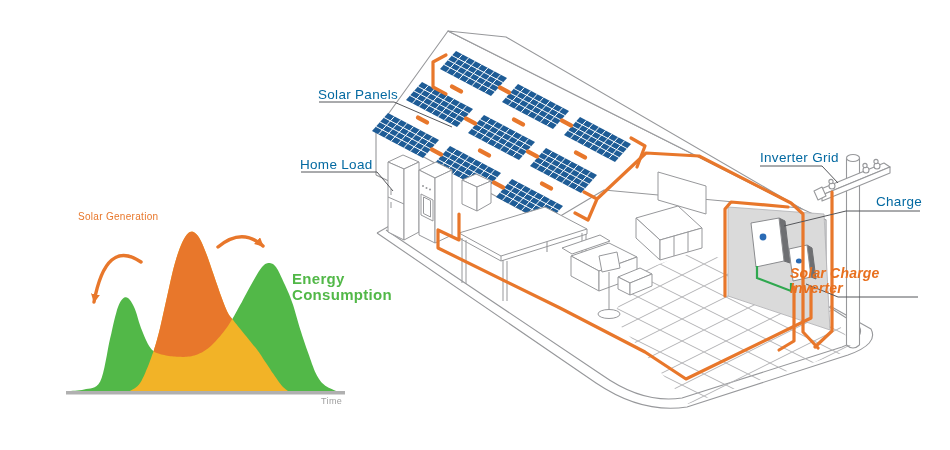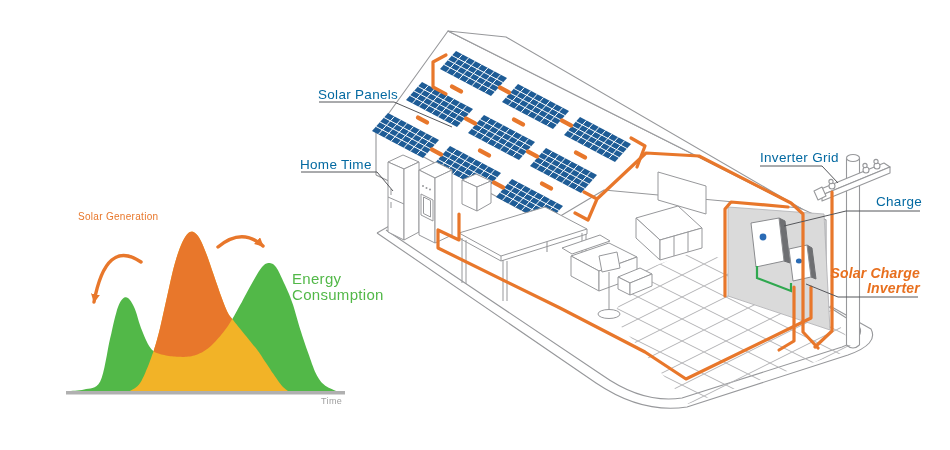--- a/index.html
+++ b/index.html
@@ -195,7 +195,7 @@
 </svg>
 
 <div class="lbl" style="left:318px;top:87px">Solar Panels</div>
-<div class="lbl" style="left:300px;top:157px">Home Time</div>
+<div class="lbl" style="left:300px;top:157px">Home Load</div>
 <div class="lbl" style="left:760px;top:150px">Inverter Grid</div>
 <div class="lbl" style="left:876px;top:194px">Charge</div>
 <div class="lbl lbl-inverter" style="left:790px;top:266px;width:130px">Solar Charge Inverter</div>

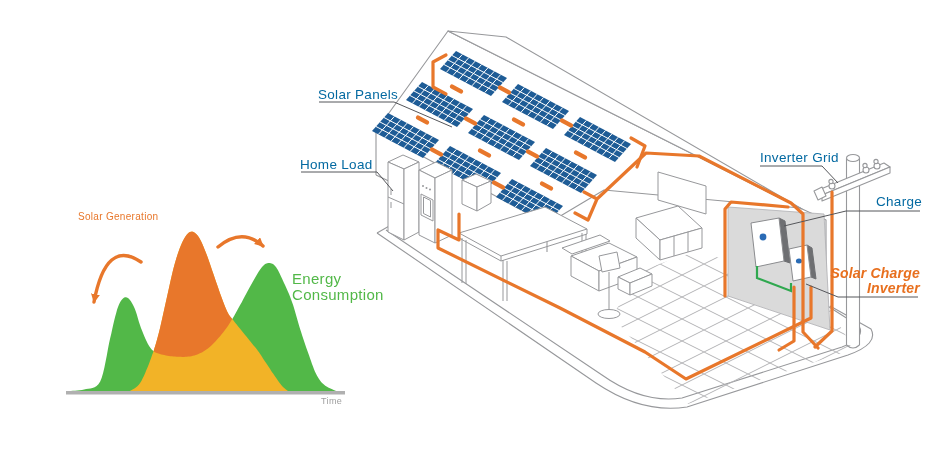--- a/index.html
+++ b/index.html
@@ -8,7 +8,7 @@
   #art{position:absolute;left:0;top:0;}
   .lbl{position:absolute;color:#0369a1;font-size:13.5px;letter-spacing:.3px;white-space:nowrap;}
   .lbl-orange{color:#E8772B;font-size:10px;letter-spacing:.3px;}
-  .lbl-green{color:#52B848;font-size:15px;letter-spacing:.3px;white-space:normal;line-height:16px;}
+  .lbl-green{color:#52B848;font-size:15px;letter-spacing:.3px;white-space:normal;line-height:16px;font-weight:bold;}
   .lbl-time{color:#9E9E9E;font-size:9px;letter-spacing:.4px;text-align:right;}
   .lbl-inverter{color:#E8701F;font-size:14px;font-weight:bold;font-style:italic;
                 text-align:right;white-space:normal;line-height:15px;letter-spacing:.2px;}

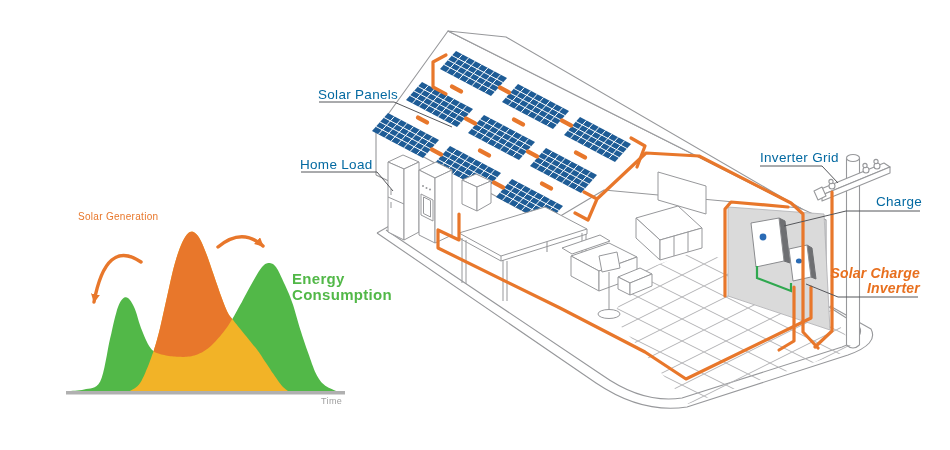--- a/index.html
+++ b/index.html
@@ -11,7 +11,7 @@
   .lbl-green{color:#52B848;font-size:15px;letter-spacing:.3px;white-space:normal;line-height:16px;font-weight:bold;}
   .lbl-time{color:#9E9E9E;font-size:9px;letter-spacing:.4px;text-align:right;}
   .lbl-inverter{color:#E8701F;font-size:14px;font-weight:bold;font-style:italic;
-                text-align:right;white-space:normal;line-height:15px;letter-spacing:.2px;}
+                white-space:normal;line-height:15px;letter-spacing:.2px;}
 </style>
 </head>
 <body>

